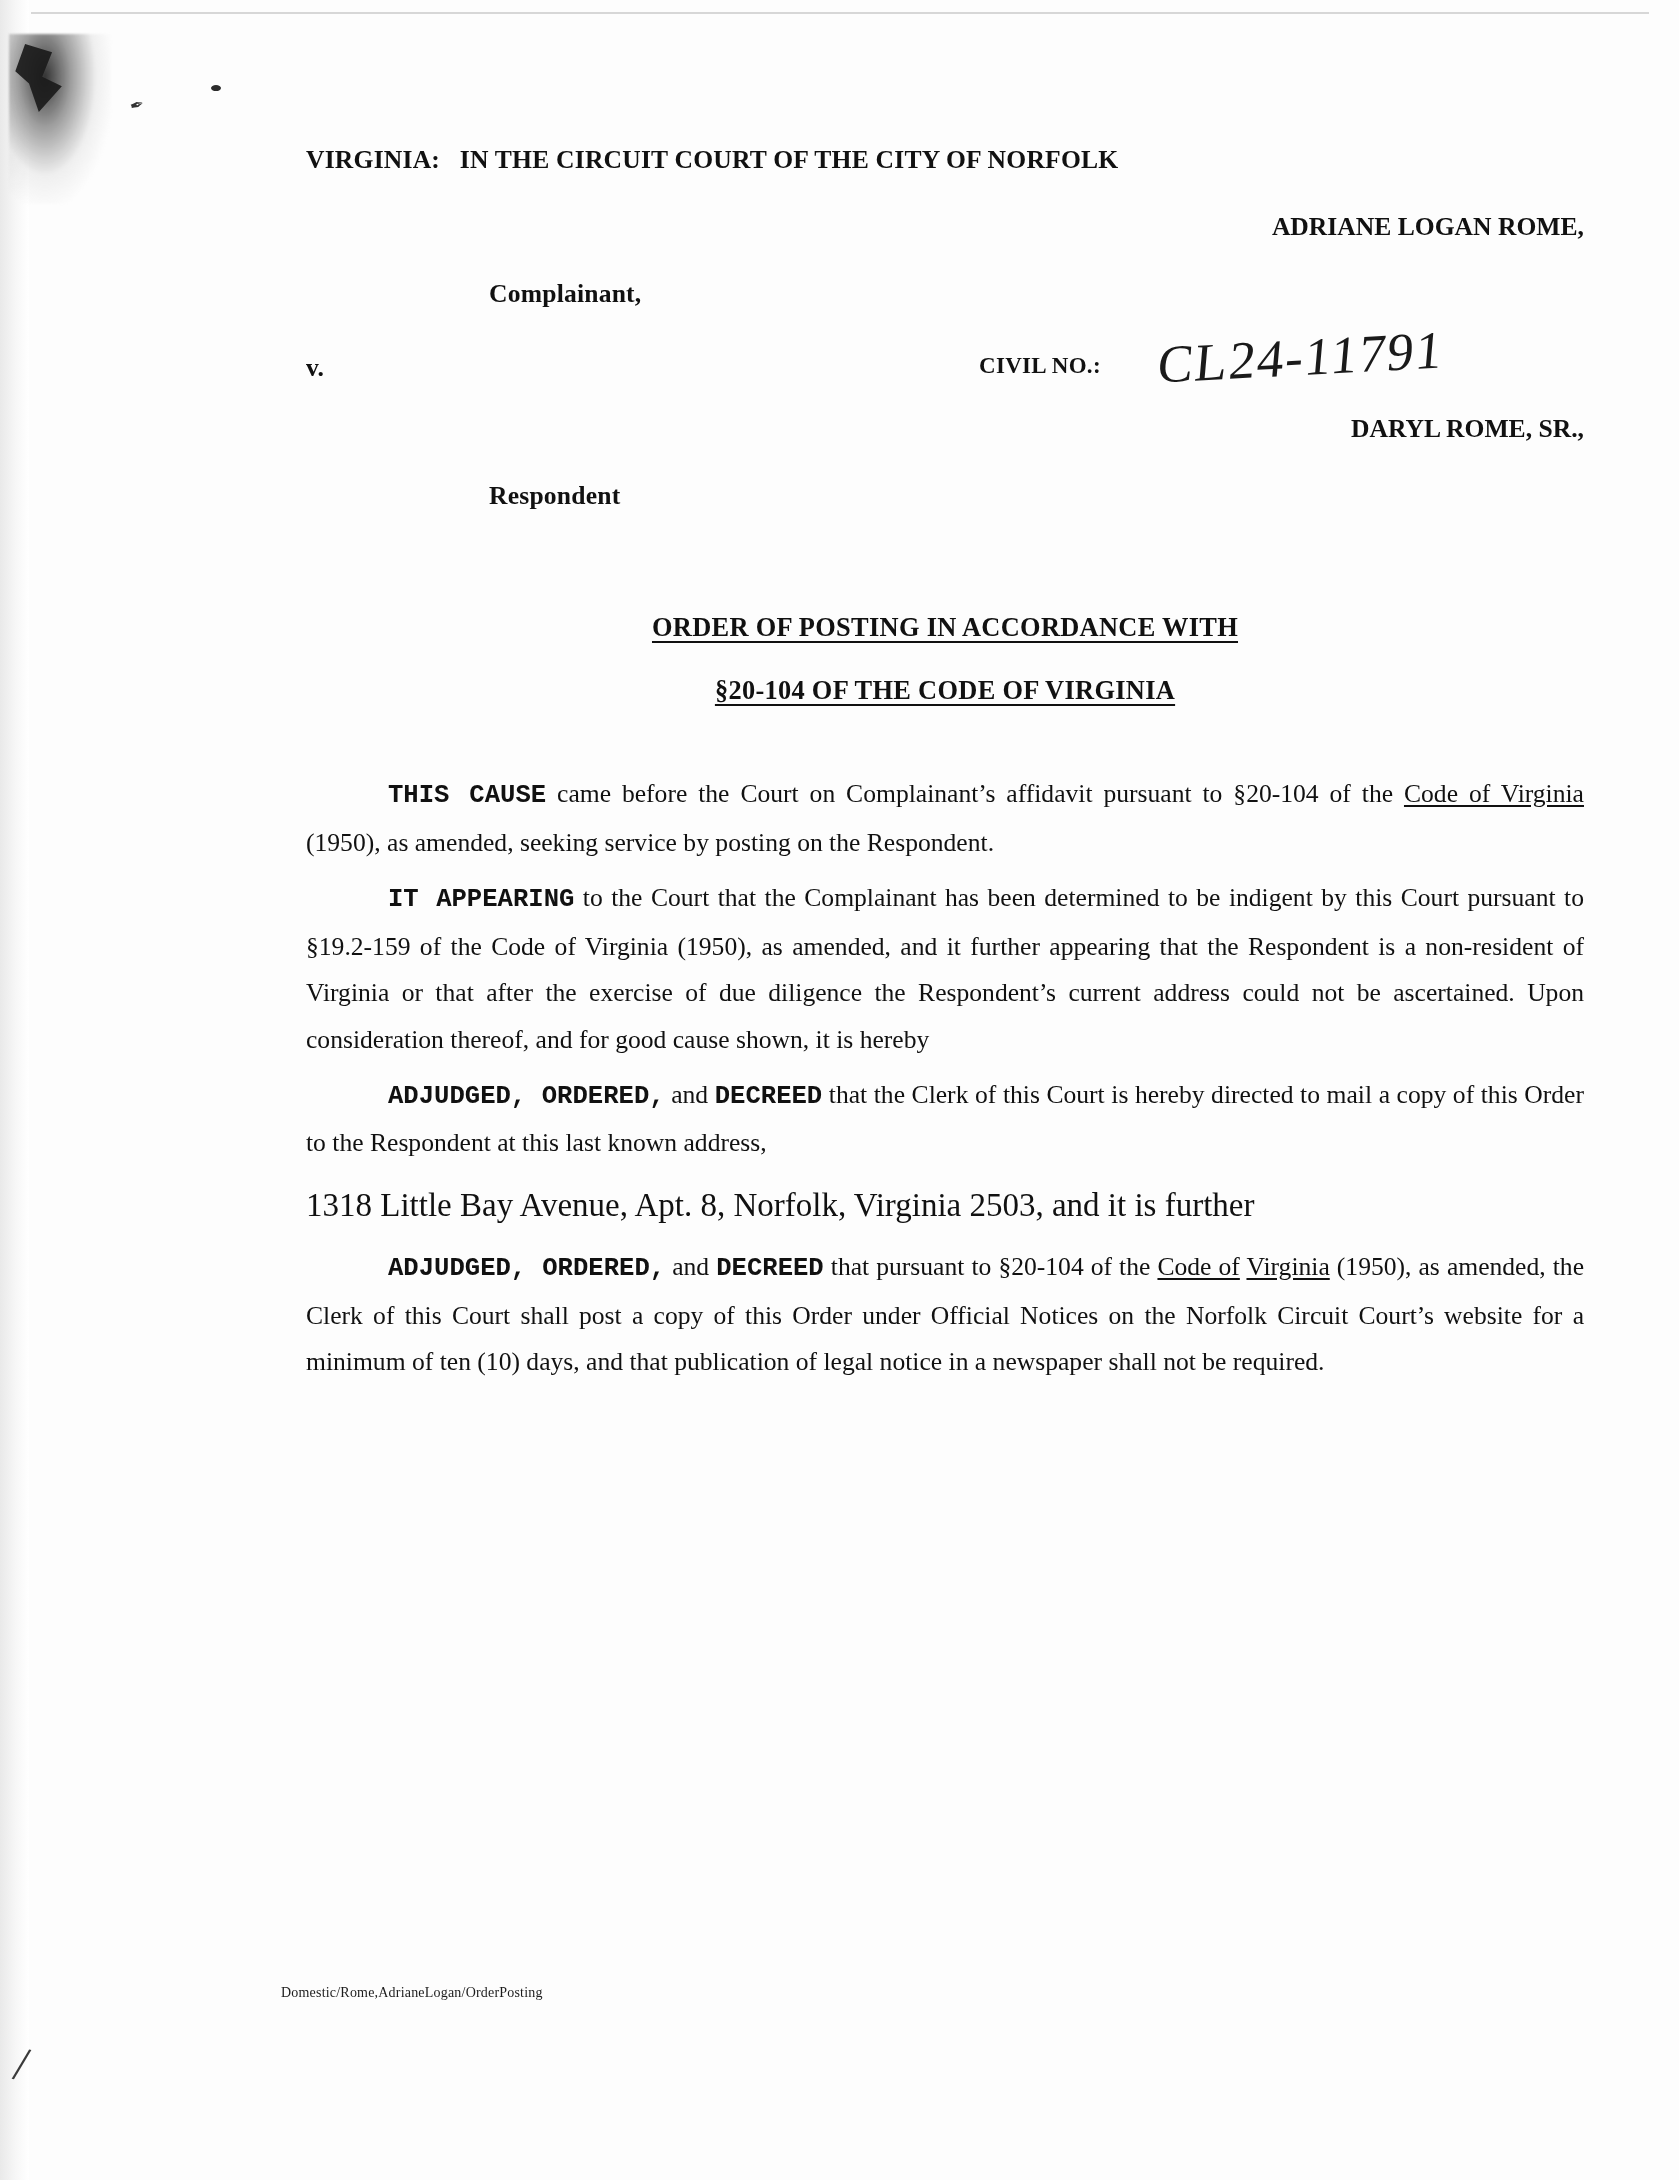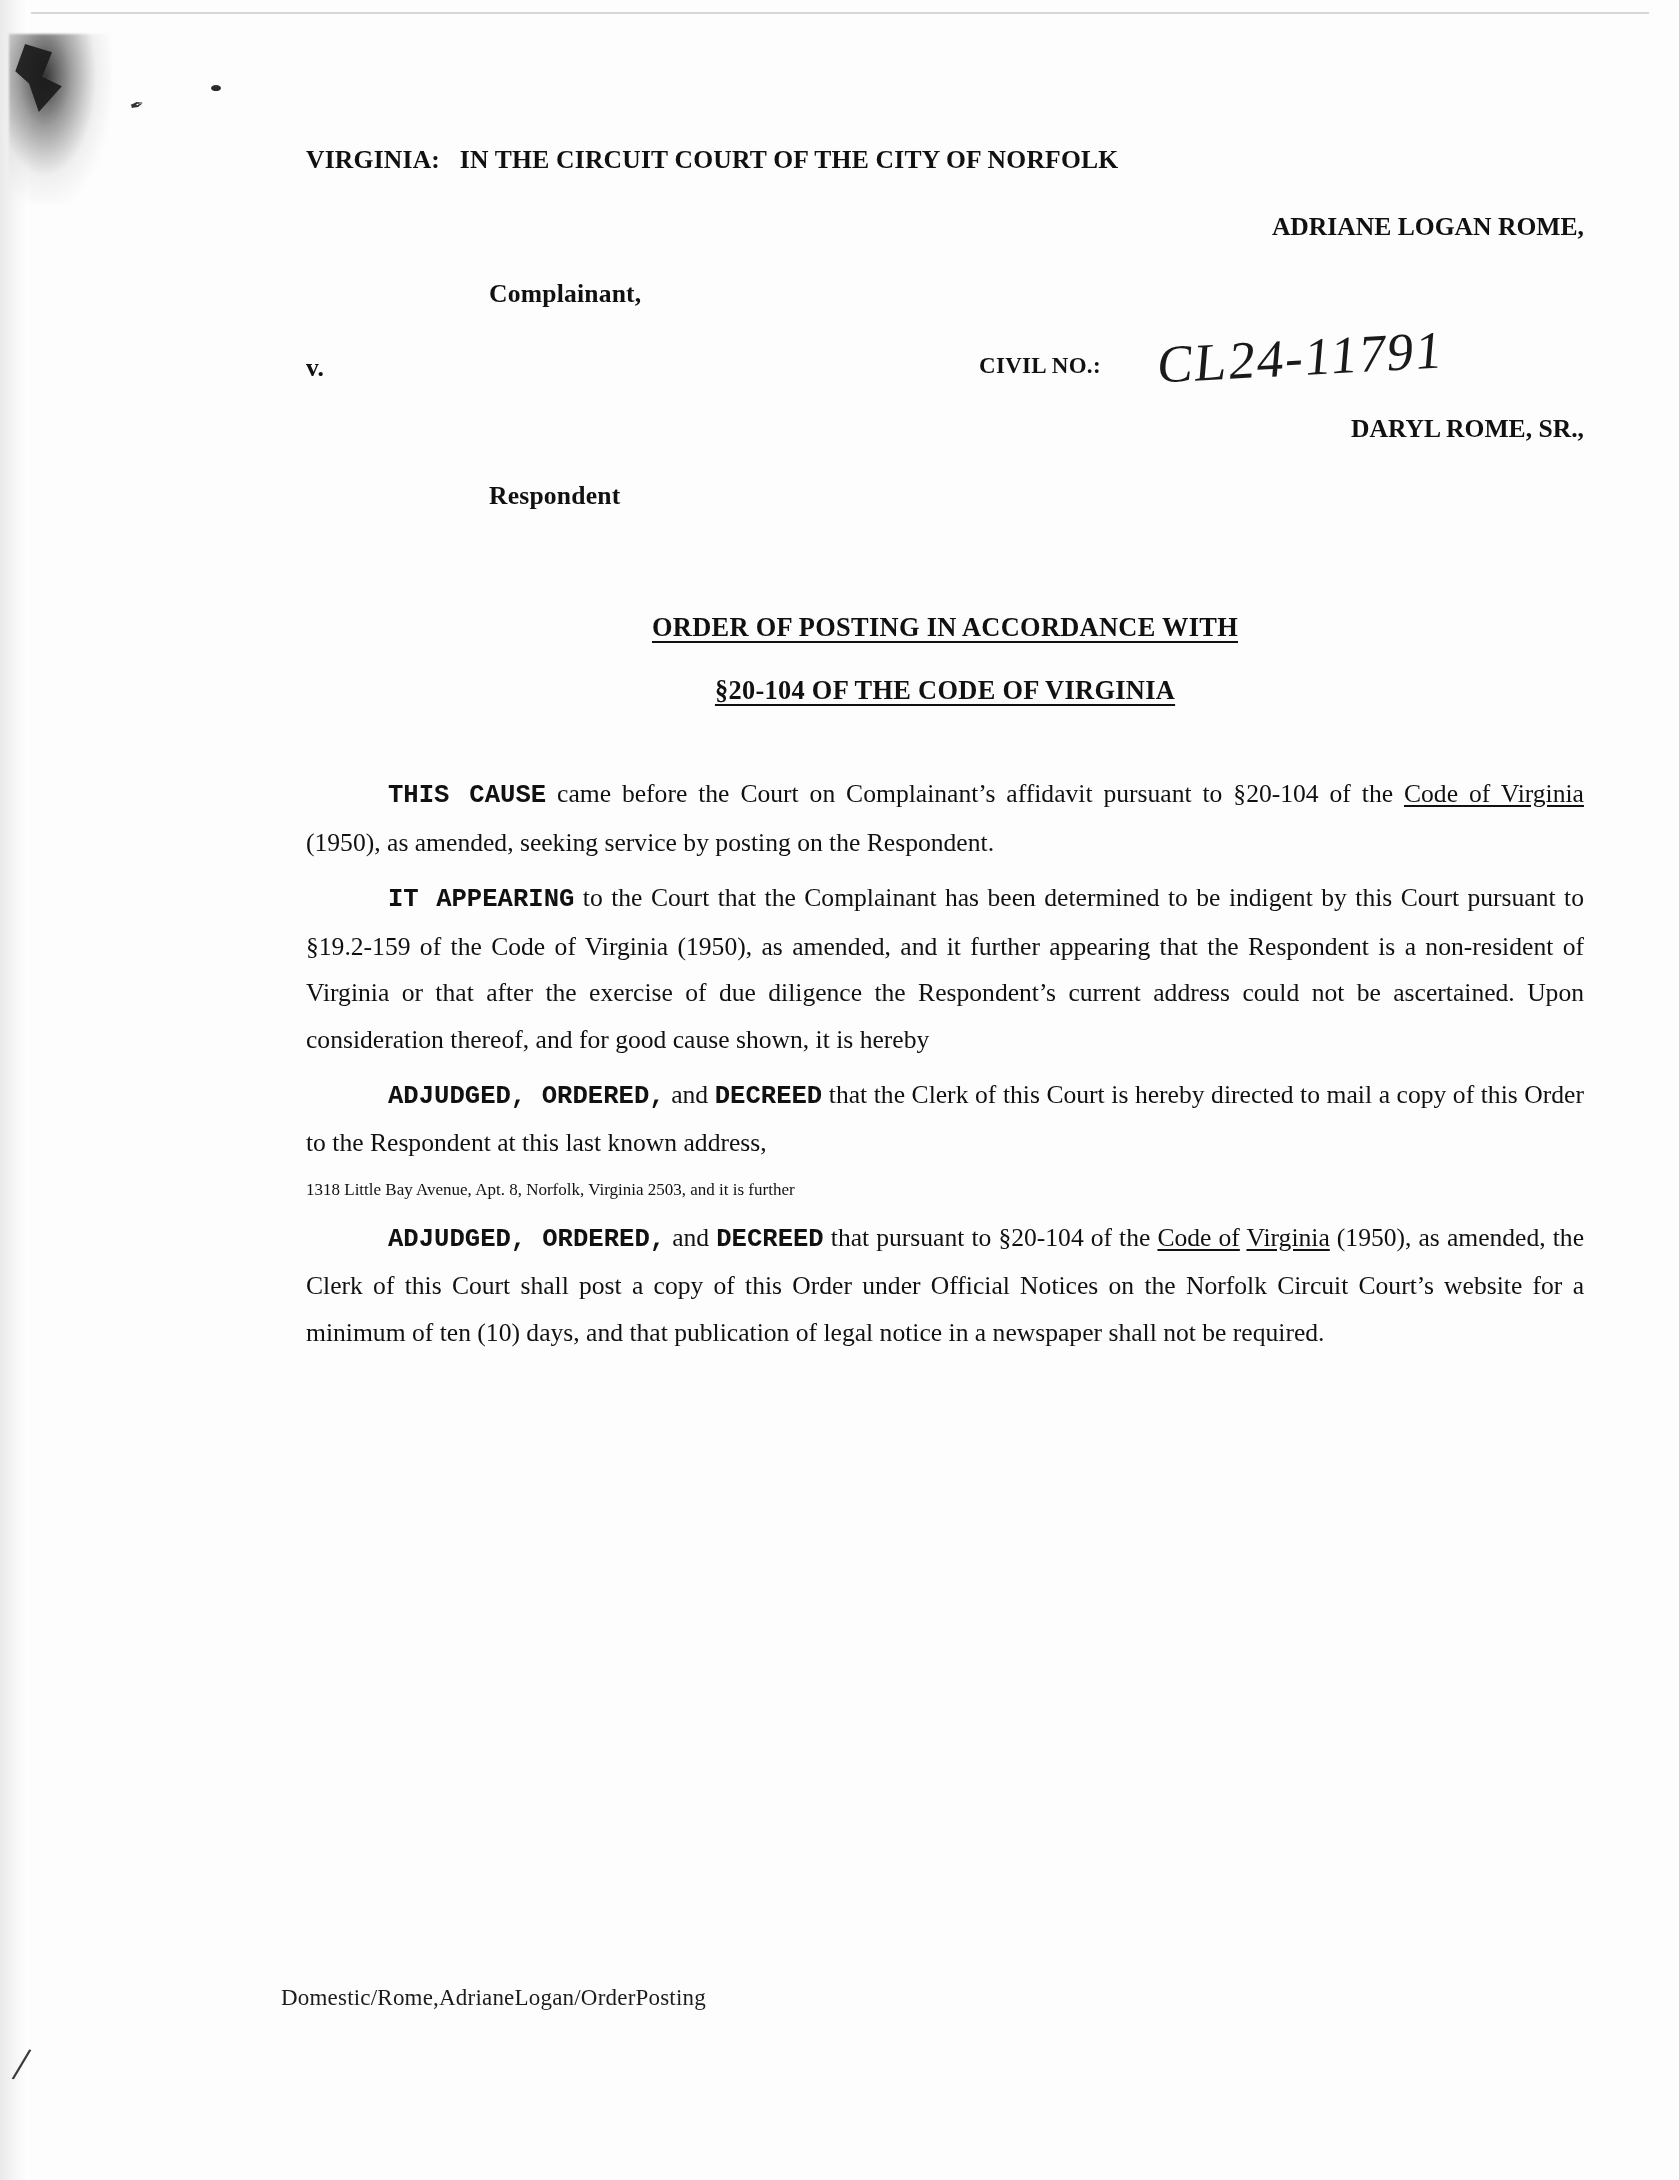--- a/index.html
+++ b/index.html
@@ -167,7 +167,7 @@
   p.body u { text-decoration: underline; text-underline-offset: 3.4px; }
 
   .addr-line {
-    font-size: 17px;
+    font-size: 33px;
     line-height: 1.82;
     margin: 0 0 8.5px 0;
   }

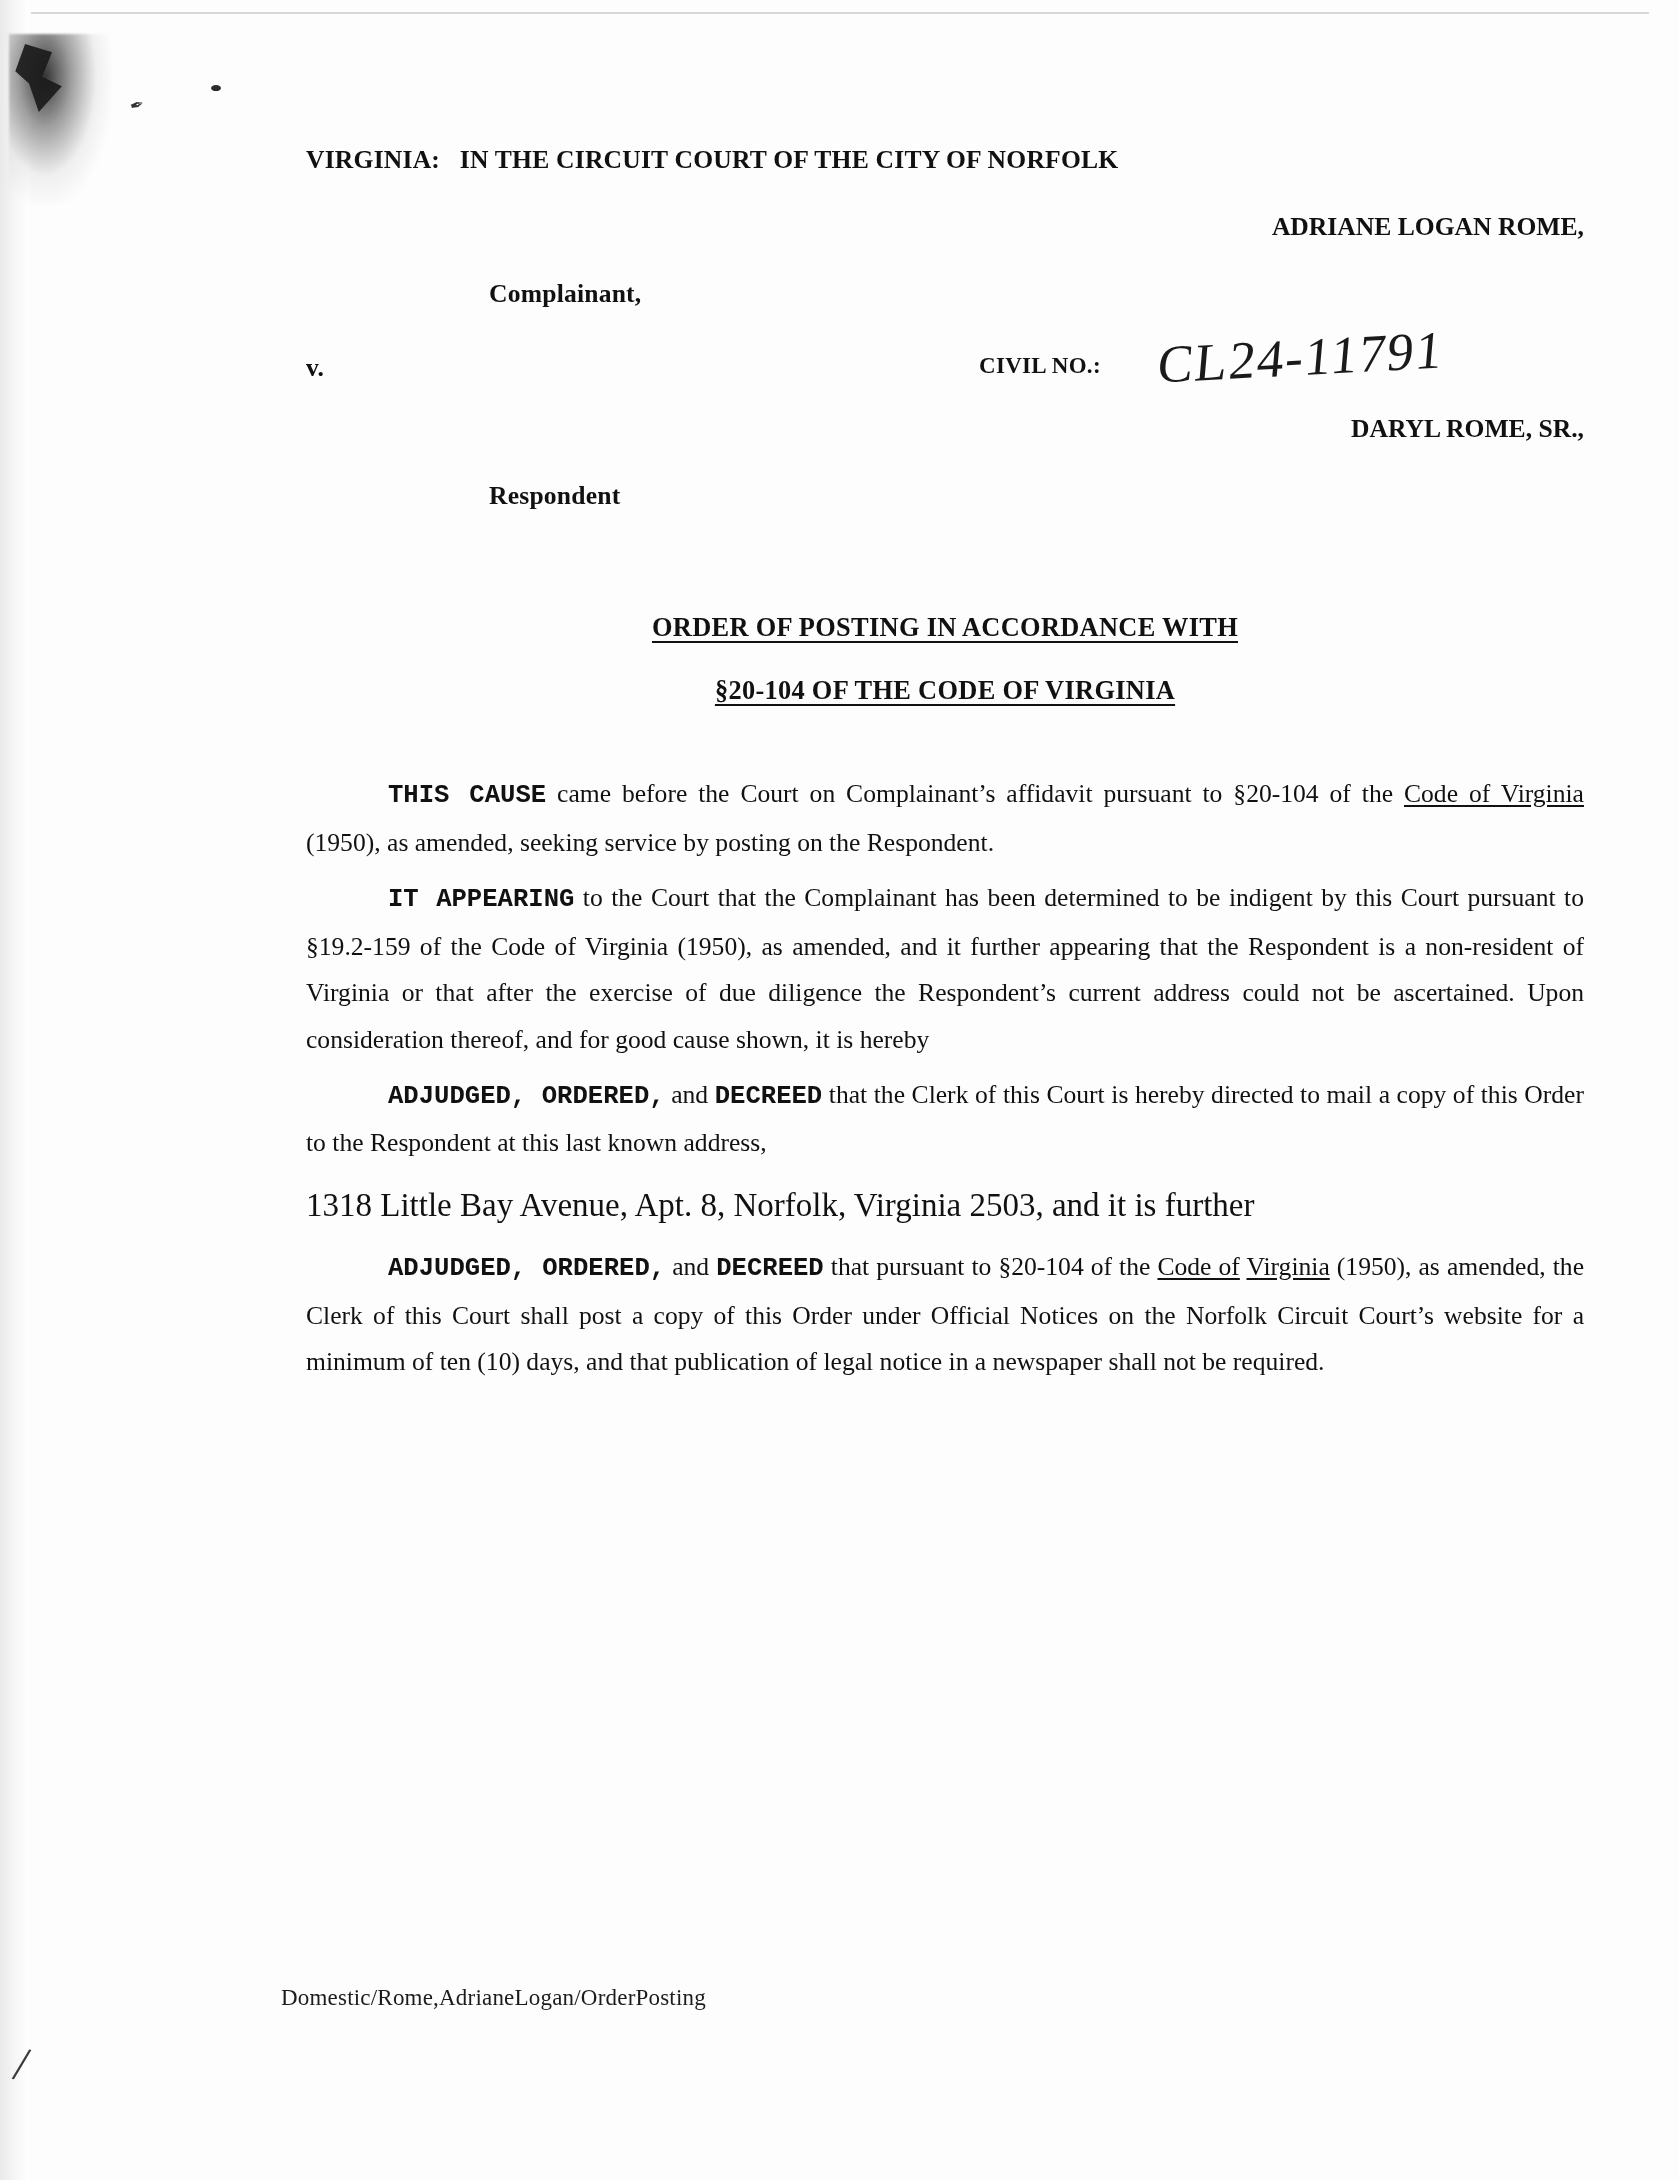--- a/index.html
+++ b/index.html
@@ -176,7 +176,7 @@
     position: absolute;
     left: 281px;
     top: 1985px;
-    font-size: 23px;
+    font-size: 14px;
     color: #1c1c1c;
     letter-spacing: 0.2px;
   }

